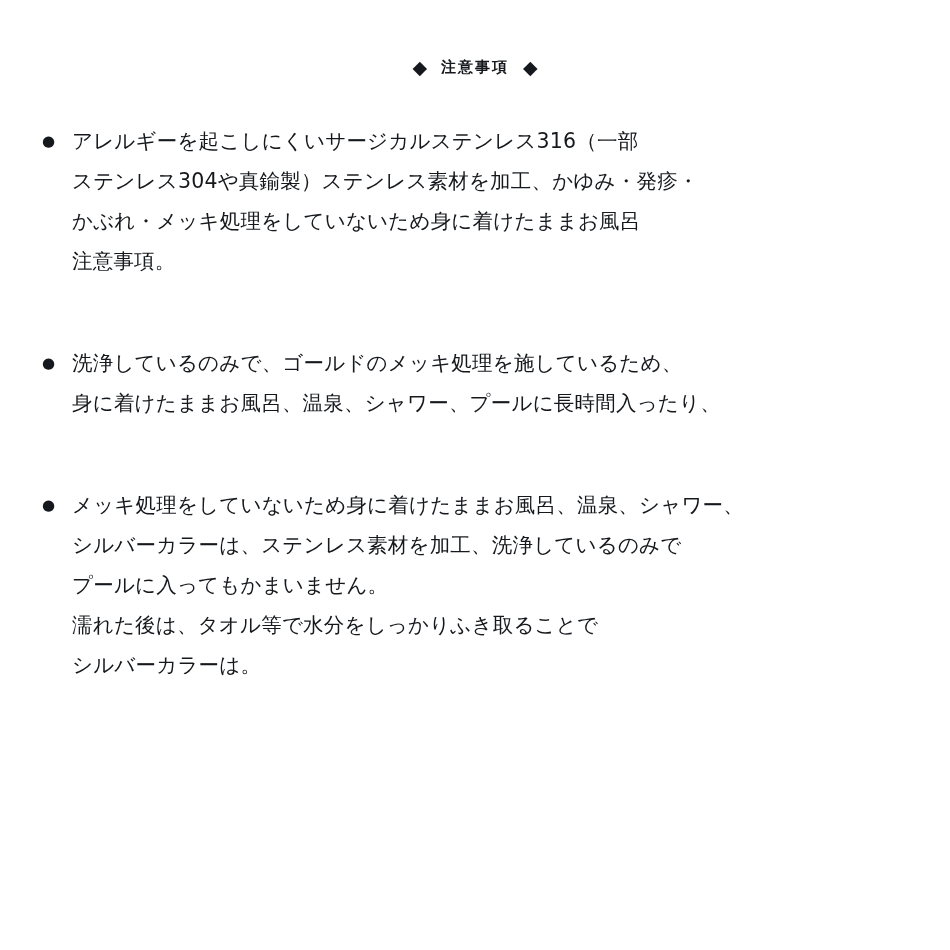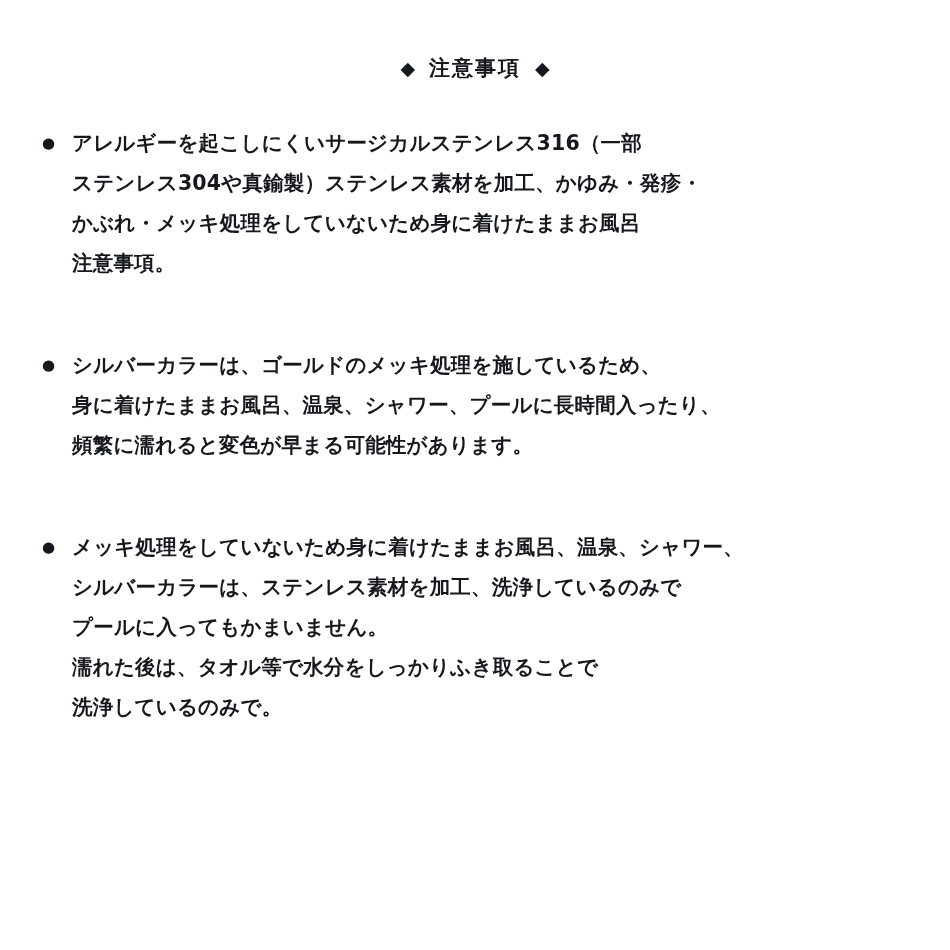--- a/index.html
+++ b/index.html
@@ -35,7 +35,7 @@
     color: #15181c;
   }
   .title-text {
-    font-size: 21px;
+    font-size: 15px;
     font-weight: 700;
     letter-spacing: 2px;
     color: #15181c;

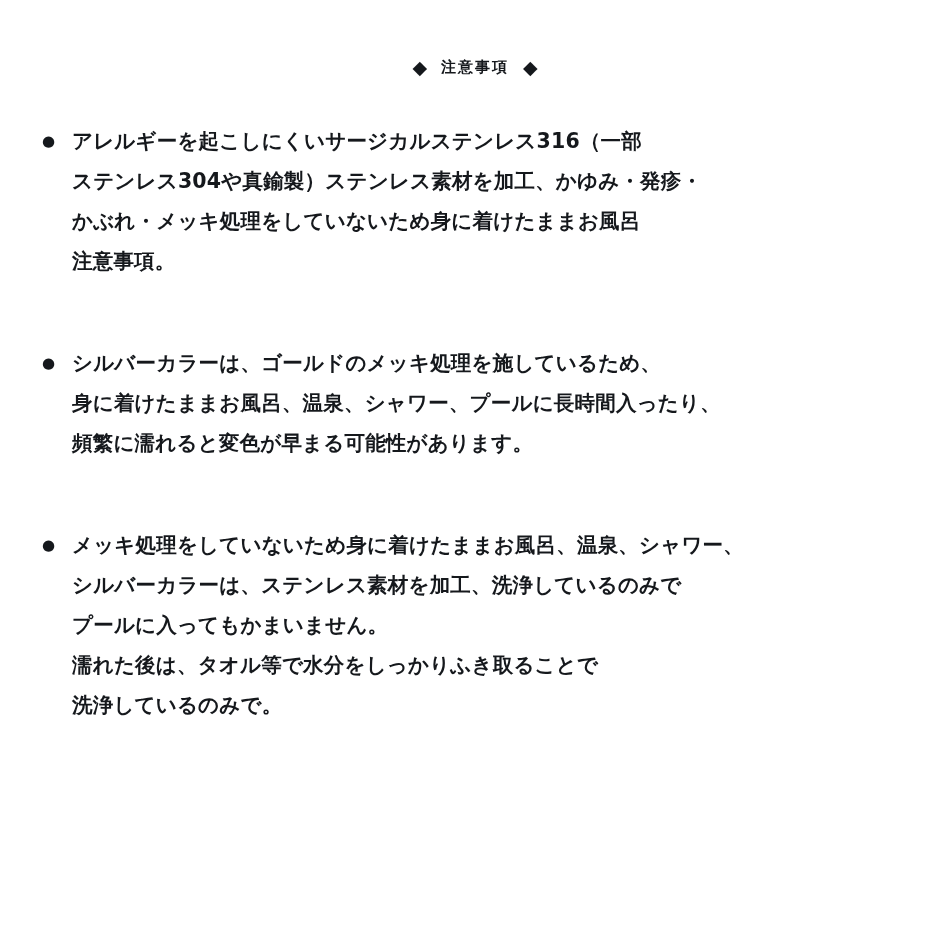--- a/index.html
+++ b/index.html
@@ -69,7 +69,7 @@
   }
   .line {
     font-size: 20.5px;
-    font-weight: 700;
+    font-weight: 400;
     line-height: 40px;
     color: #15181c;
     letter-spacing: 0.2px;

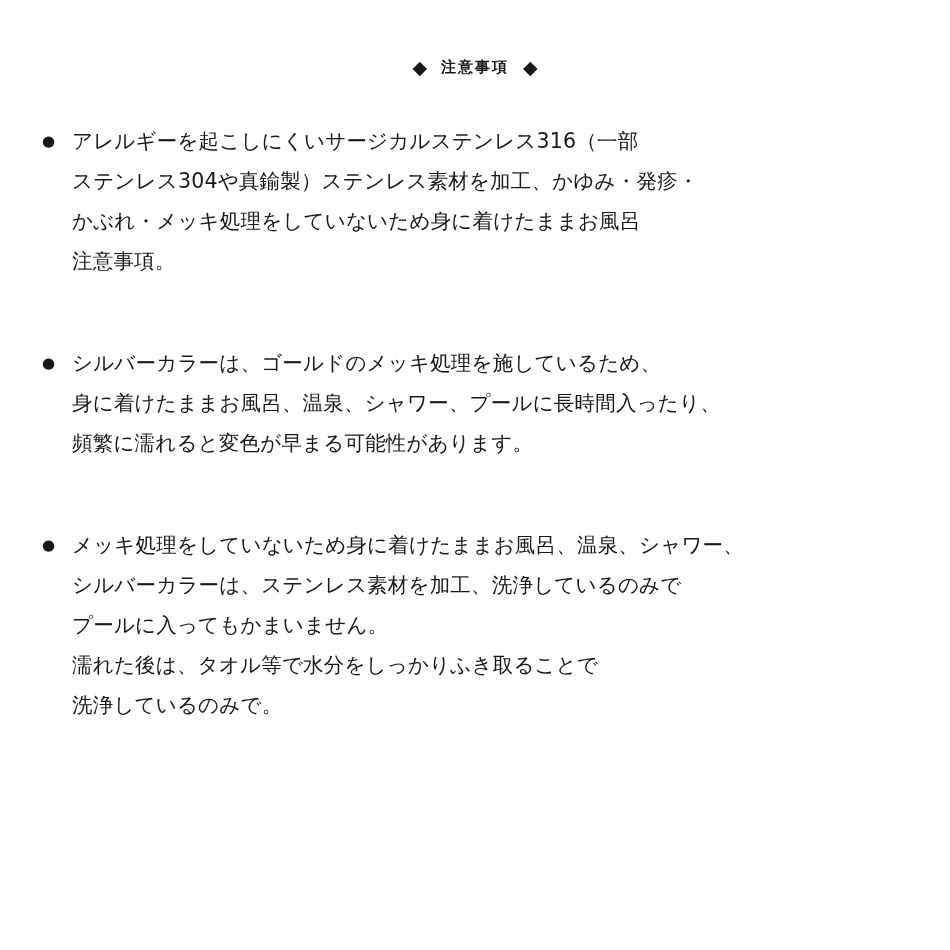--- a/index.html
+++ b/index.html
@@ -102,7 +102,7 @@
     <div class="note gap-large">
       <span class="bullet">●</span>
       <div class="note-body">
-        <div class="line">シルバーカラーは、ゴールドのメッキ処理を施しているため、</div>
+        <div class="line">洗浄しているのみで、ゴールドのメッキ処理を施しているため、</div>
         <div class="line">身に着けたままお風呂、温泉、シャワー、プールに長時間入ったり、</div>
         <div class="line">頻繁に濡れると変色が早まる可能性があります。</div>
       </div>

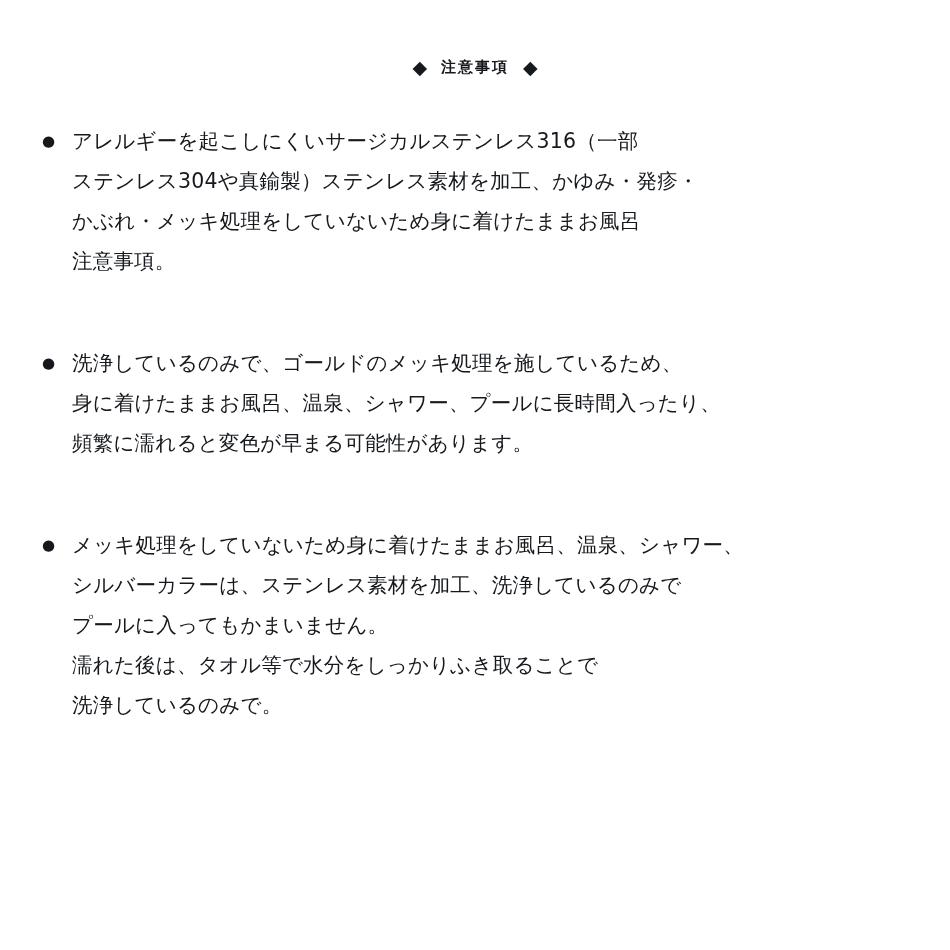--- a/index.html
+++ b/index.html
@@ -104,7 +104,6 @@
       <div class="note-body">
         <div class="line">洗浄しているのみで、ゴールドのメッキ処理を施しているため、</div>
         <div class="line">身に着けたままお風呂、温泉、シャワー、プールに長時間入ったり、</div>
-        <div class="line">頻繁に濡れると変色が早まる可能性があります。</div>
       </div>
     </div>
 

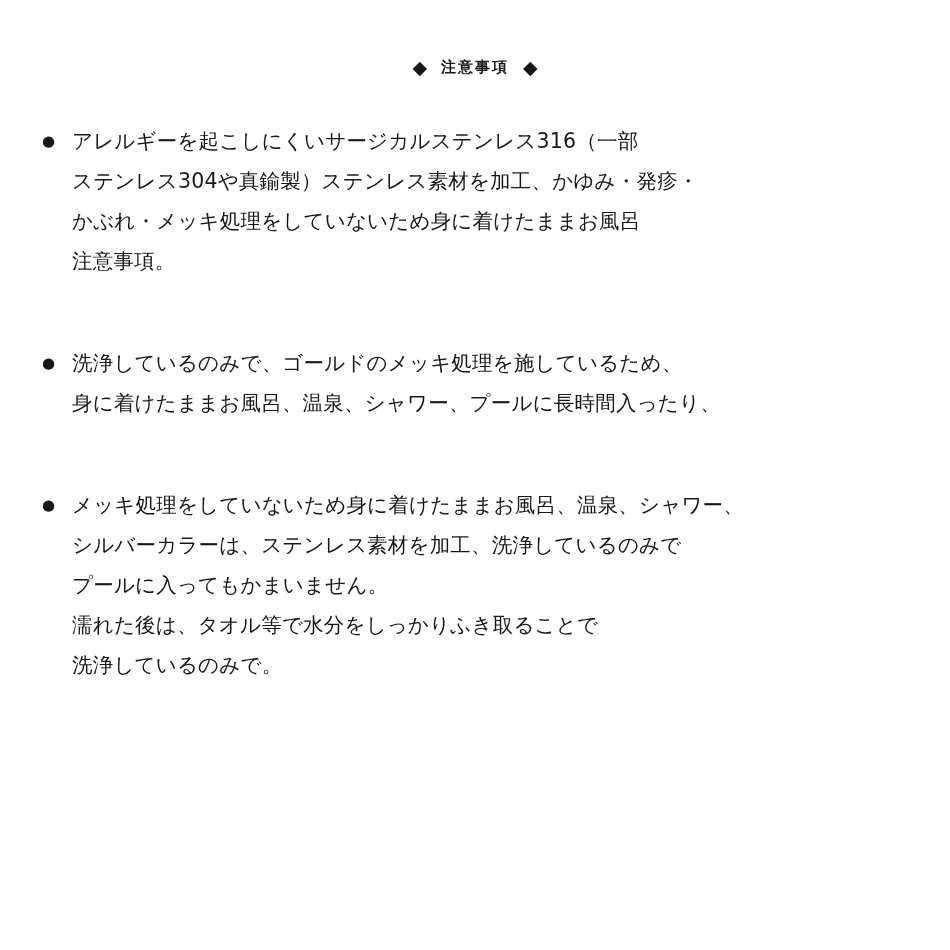--- a/index.html
+++ b/index.html
@@ -114,7 +114,7 @@
         <div class="line">シルバーカラーは、ステンレス素材を加工、洗浄しているのみで</div>
         <div class="line">プールに入ってもかまいません。</div>
         <div class="line">濡れた後は、タオル等で水分をしっかりふき取ることで</div>
-        <div class="line">洗浄しているのみで。</div>
+        <div class="line">シルバーカラーは。</div>
       </div>
     </div>
 

